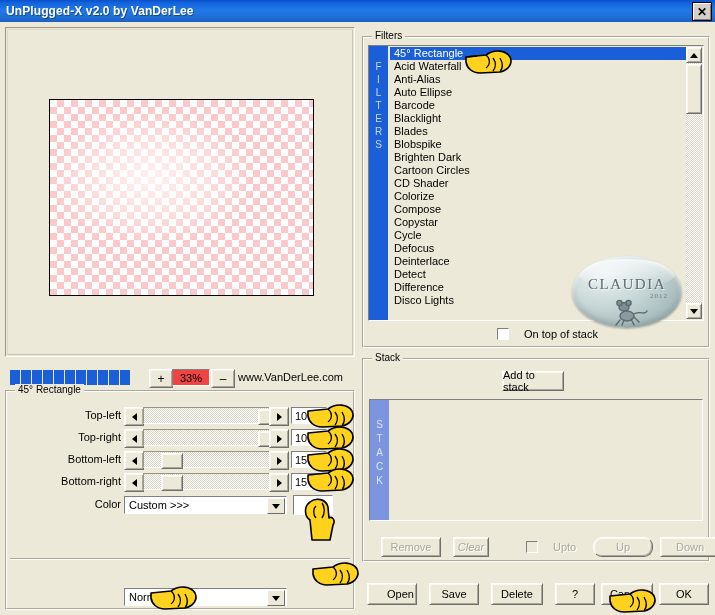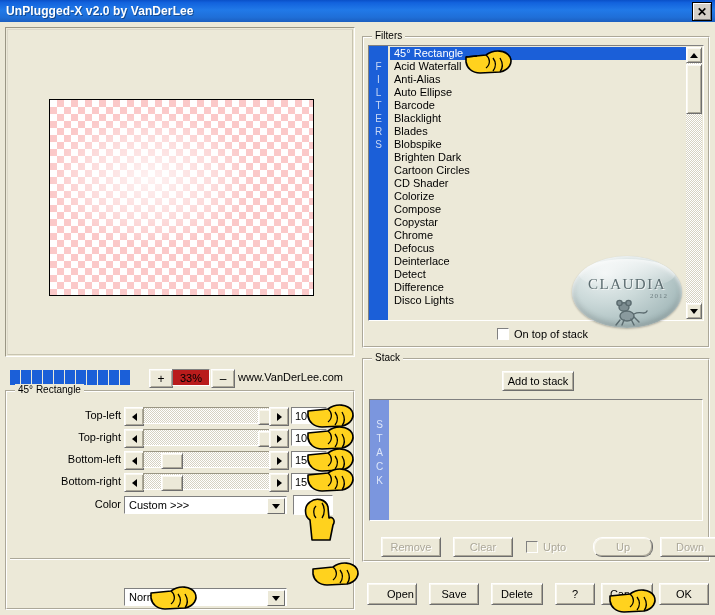--- a/index.html
+++ b/index.html
@@ -280,7 +280,7 @@
           <div class="item">Colorize</div>
           <div class="item">Compose</div>
           <div class="item">Copystar</div>
-          <div class="item">Chrome</div>
+          <div class="item">Cycle</div>
           <div class="item">Defocus</div>
           <div class="item">Deinterlace</div>
           <div class="item">Detect</div>

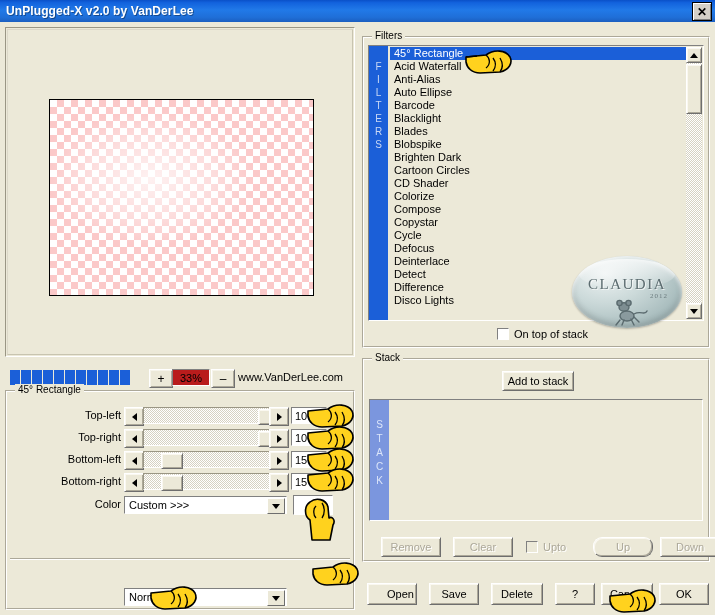--- a/index.html
+++ b/index.html
@@ -110,7 +110,7 @@
   .wm-fig{position:absolute;left:50%;top:42px;transform:translateX(-50%);}
 
   
-  .chkrow{position:absolute;display:flex;align-items:center;gap:5px;font-size:11px;}
+  .chkrow{position:absolute;display:flex;align-items:center;gap:15px;font-size:11px;}
   .chk{width:12px;height:12px;background:#fff;box-sizing:border-box;
     border:1px solid;border-color:#808080 #FFFFFF #FFFFFF #808080;cursor:pointer;}
   .chk.dis{background:#ECE9D8;}

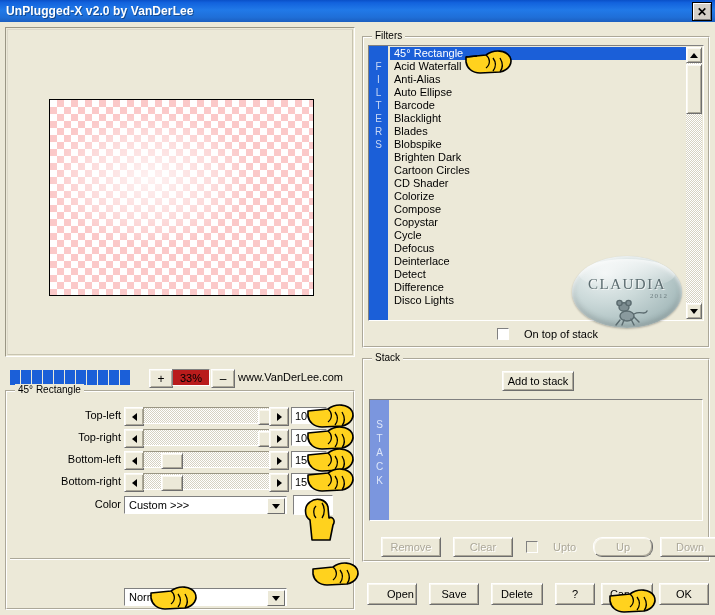--- a/index.html
+++ b/index.html
@@ -38,7 +38,7 @@
     display:flex;align-items:center;justify-content:center;font-size:12px;cursor:pointer;font-family:"Liberation Sans",sans-serif;line-height:1;}
   .zplus{left:141px;}
   .zminus{left:203px;}
-  .zval{position:absolute;left:164px;top:1px;width:38px;height:17px;background:#b91c1c;
+  .zval{position:absolute;left:164px;top:1px;width:38px;height:17px;background:#ef4444;
     border:1px solid;border-color:#808080 #fff #fff #808080;display:flex;align-items:center;
     justify-content:center;font-size:11px;box-sizing:border-box;}
   .weburl{position:absolute;left:230px;top:3px;font-size:11px;color:#000;white-space:nowrap;}

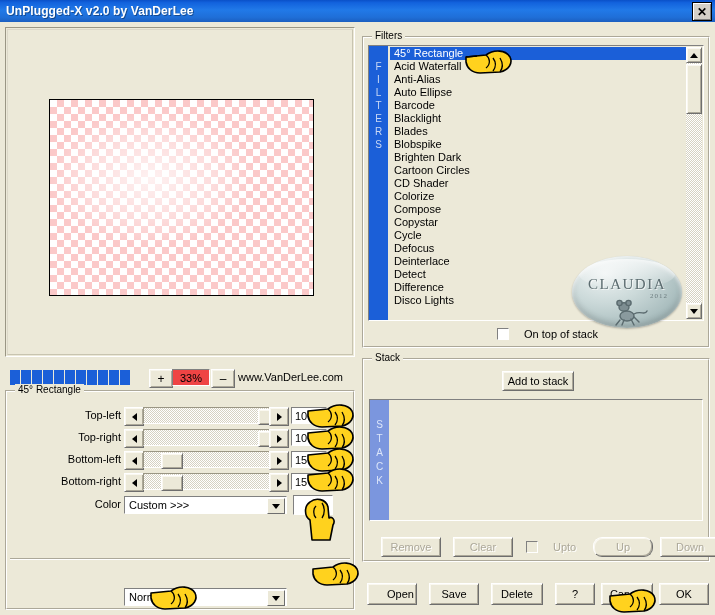--- a/index.html
+++ b/index.html
@@ -325,7 +325,7 @@
     <div class="gshadow"></div>
     <div class="glabel">Stack</div>
 
-    <div class="btn" style="left:139px;top:12px;width:72px;height:20px;">Add to stack</div>
+    <div class="btn" style="left:139px;top:12px;width:62px;height:20px;">Add to stack</div>
 
     <div class="stacklist" style="left:6px;top:40px;width:334px;height:122px;">
       <div class="stackstrip">

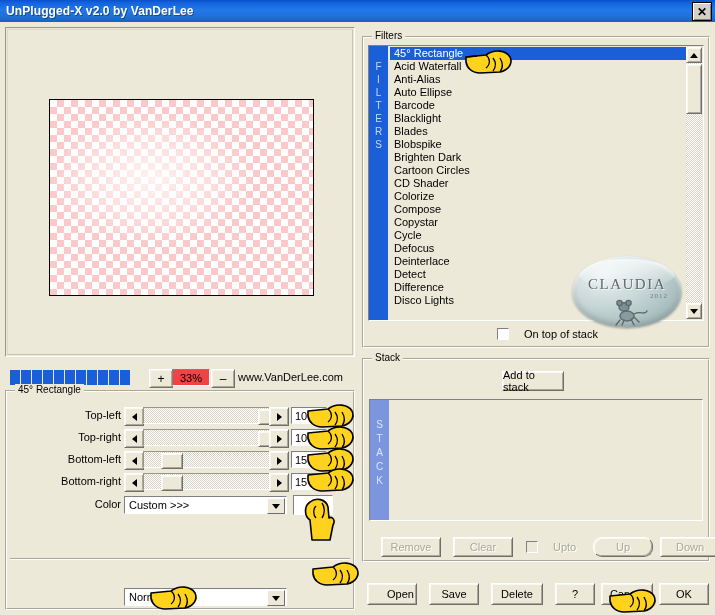--- a/index.html
+++ b/index.html
@@ -338,7 +338,7 @@
     </div>
 
     <div class="btn dis" style="left:18px;top:178px;width:60px;height:20px;">Remove</div>
-    <div class="btn dis" style="left:90px;top:178px;width:60px;height:20px;">Clear</div>
+    <div class="btn dis" style="left:90px;top:178px;width:36px;height:20px;font-style:italic;">Clear</div>
     <div class="chkrow" style="left:163px;top:182px;">
       <span class="chk dis"></span>
       <span style="color:#ACA899;text-shadow:1px 1px 0 #fff;">Upto</span>

